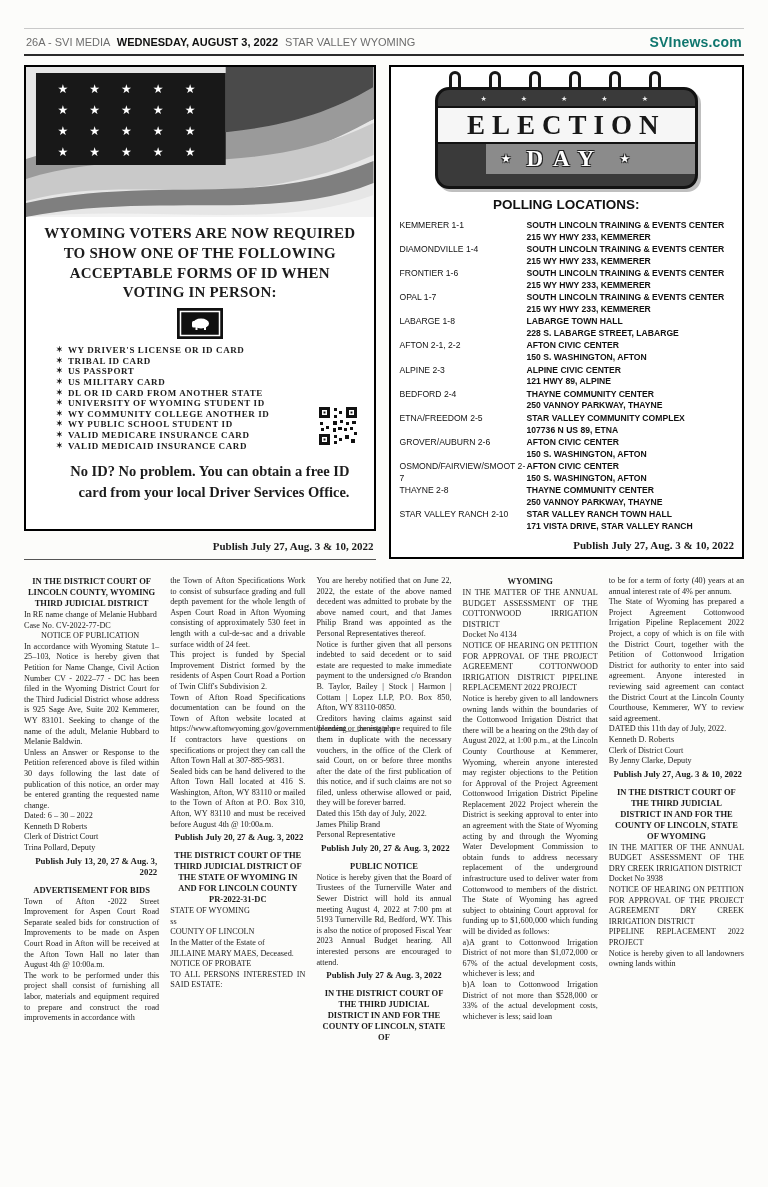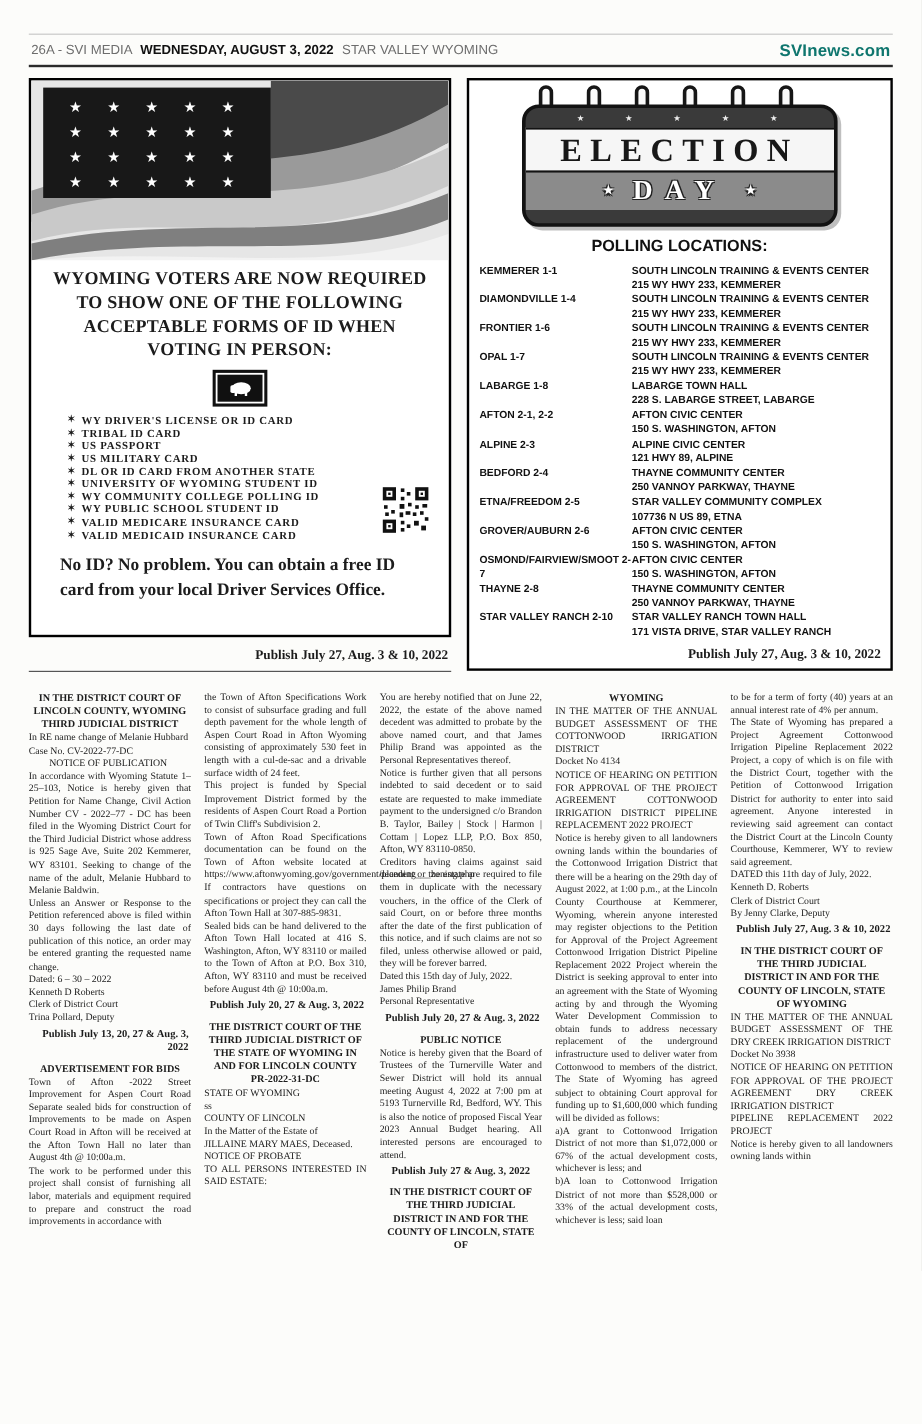--- a/index.html
+++ b/index.html
@@ -53,10 +53,10 @@
                   border-bottom:2.5px solid #121212;text-align:center;color:#181818;
                   font-family:"Liberation Serif",serif;font-weight:900;font-size:27px;
                   letter-spacing:7px;line-height:34px;}
-  .badge-day{background:#8b8b8b;text-align:center;color:#fff;
+  .badge-day{background:#8b8b8b;text-align:left;color:#fff;
              font-family:"Liberation Serif",serif;font-weight:900;font-size:23px;
              letter-spacing:10px;line-height:30px;
-             text-shadow:1px 1px 0 #222,-1px 1px 0 #222,1px -1px 0 #222,-1px -1px 0 #222;}
+             text-shadow:1px 1px 0 #222,-1px 1px 0 #222,1px -1px 0 #222,-1px -1px 0 #222;margin-left:48px;}
   .badge-day .side-star{font-size:10px;vertical-align:4px;letter-spacing:0;padding:0 16px;}
   .polling-title{text-align:center;font-weight:bold;font-size:13.5px;color:#111;
                  padding:4px 0 6px;}

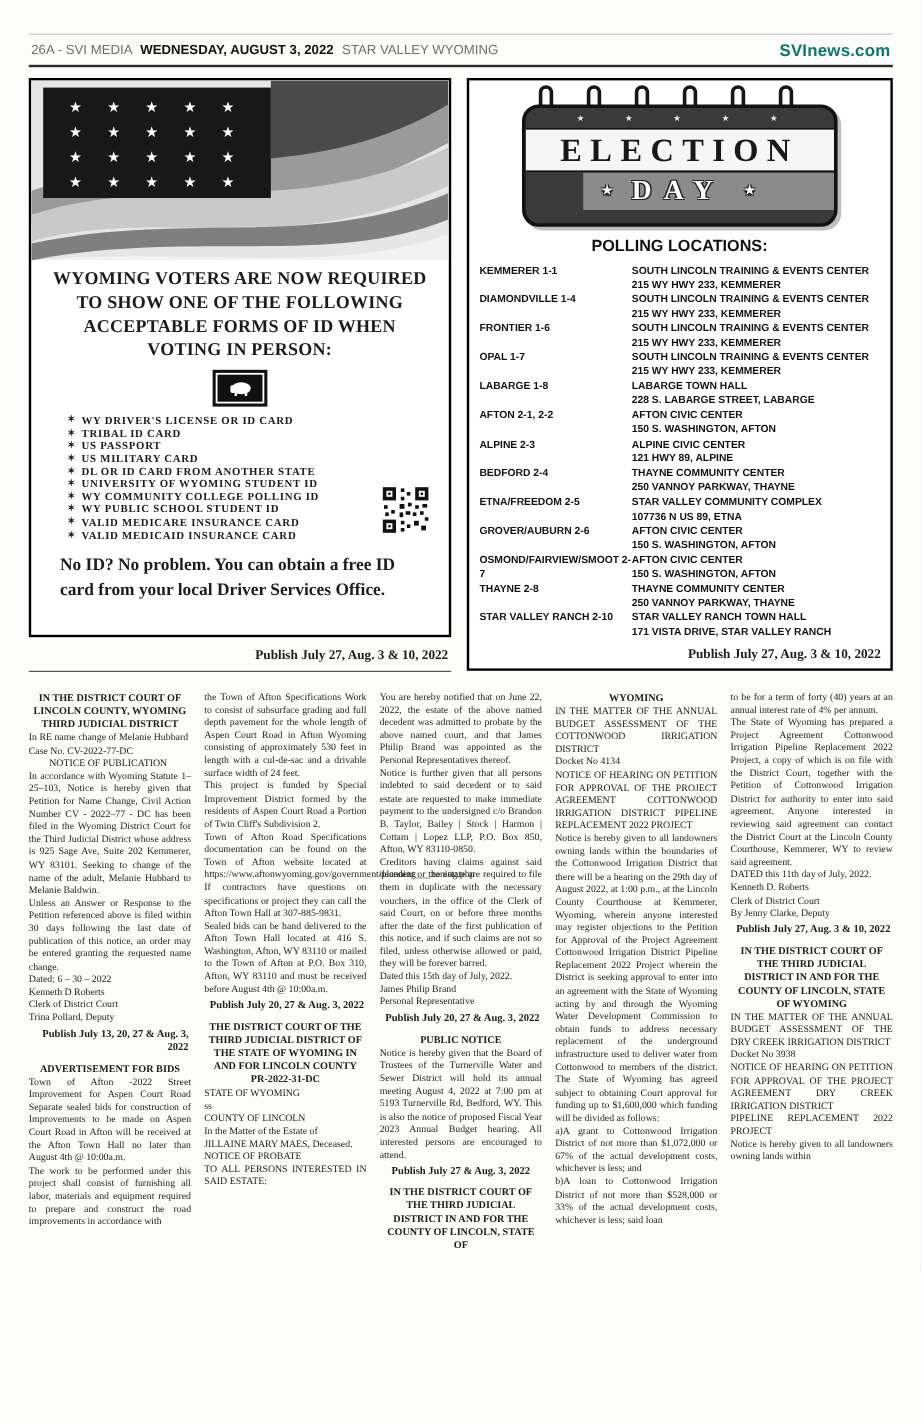--- a/index.html
+++ b/index.html
@@ -62,7 +62,7 @@
                  padding:4px 0 6px;}
   .polling-list{flex:1;padding:2px 8px 0 9px;}
   .polling-row{display:flex;margin-bottom:.5px;}
-  .polling-precinct{flex:0 0 127px;font-weight:bold;font-size:8.6px;line-height:11.8px;
+  .polling-precinct{flex:0 0 127px;font-weight:normal;font-size:8.6px;line-height:11.8px;
                     color:#111;}
   .polling-loc{flex:1;font-weight:bold;font-size:8.6px;line-height:11.8px;color:#111;}
   .publish-right{text-align:right;font-family:"Liberation Serif",serif;font-weight:bold;

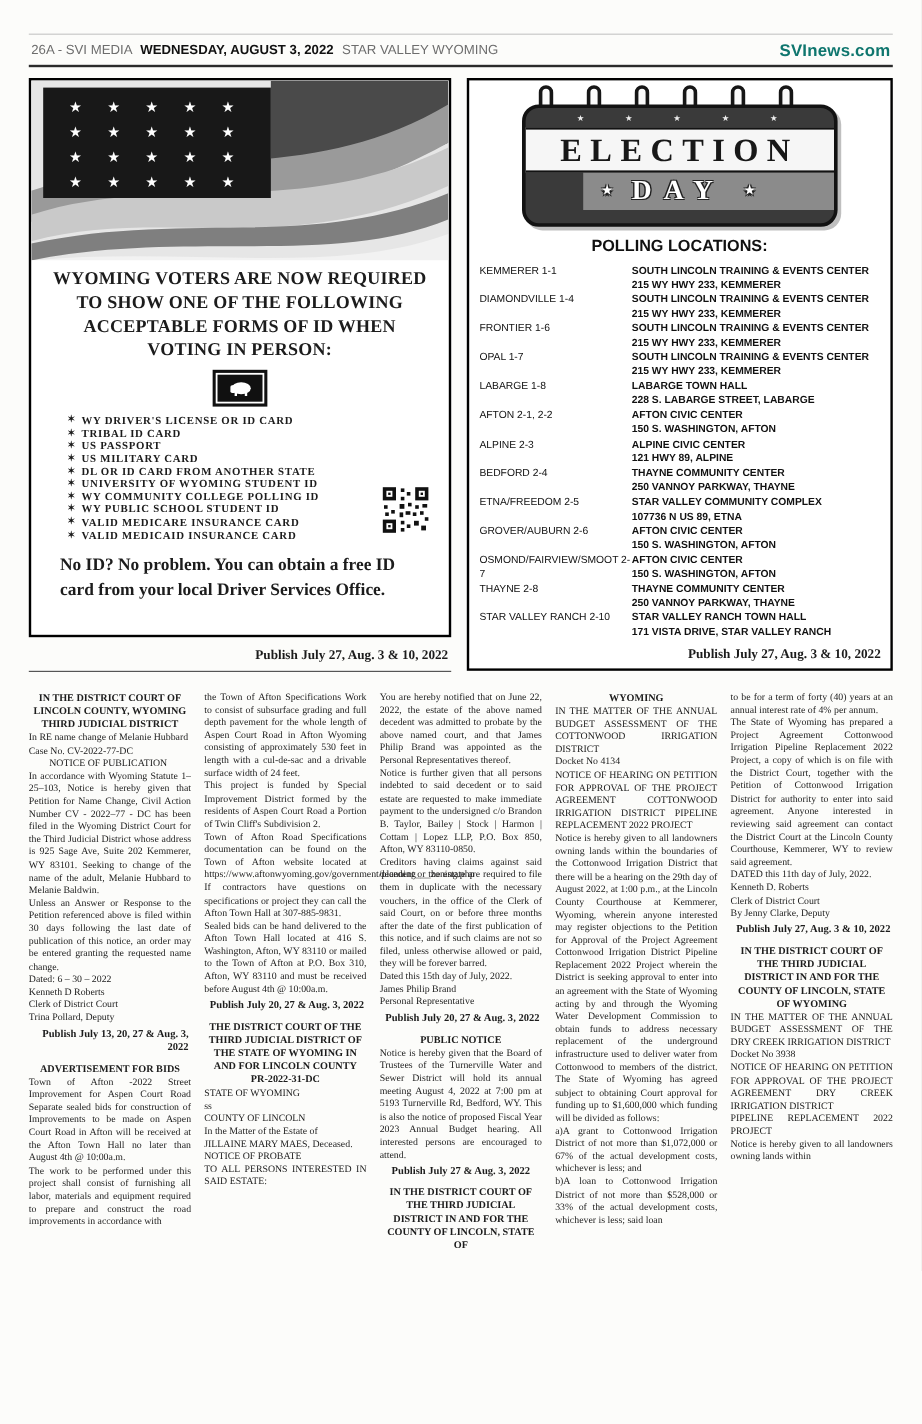--- a/index.html
+++ b/index.html
@@ -132,7 +132,7 @@
               <li><span class="bullet">✶</span><span>US MILITARY CARD</span></li>
               <li><span class="bullet">✶</span><span>DL OR ID CARD FROM ANOTHER STATE</span></li>
               <li><span class="bullet">✶</span><span>UNIVERSITY OF WYOMING STUDENT ID</span></li>
-              <li><span class="bullet">✶</span><span>WY COMMUNITY COLLEGE POLLING ID</span></li>
+              <li><span class="bullet">✶</span><span>WY COMMUNITY COLLEGE ANOTHER ID</span></li>
               <li><span class="bullet">✶</span><span>WY PUBLIC SCHOOL STUDENT ID</span></li>
               <li><span class="bullet">✶</span><span>VALID MEDICARE INSURANCE CARD</span></li>
               <li><span class="bullet">✶</span><span>VALID MEDICAID INSURANCE CARD</span></li>

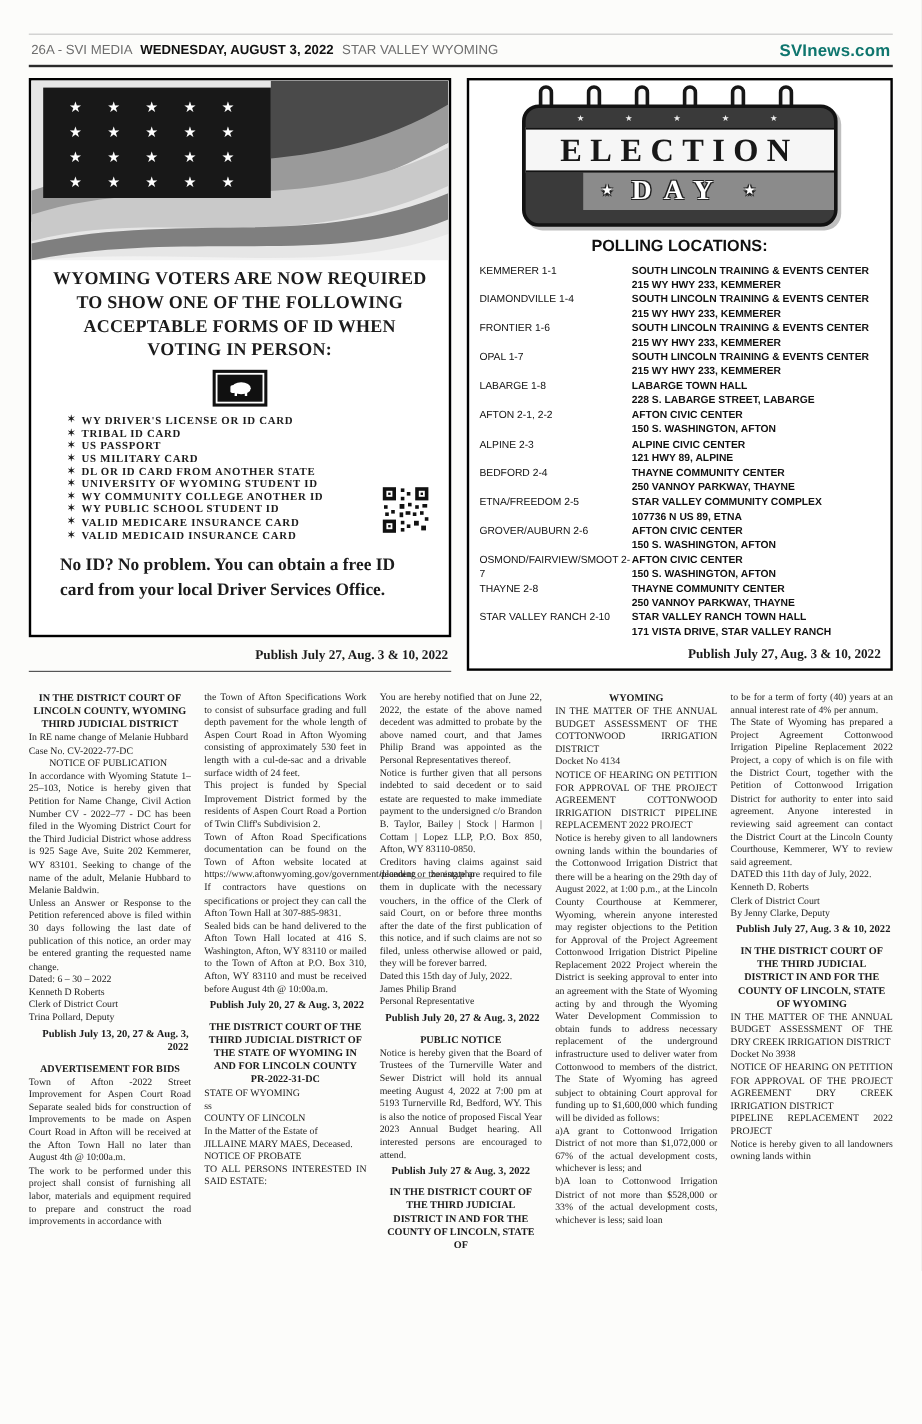--- a/index.html
+++ b/index.html
@@ -32,7 +32,7 @@
               white-space:nowrap;}
   .id-list li .bullet{display:inline-block;width:12px;font-size:8px;vertical-align:1px;}
   .qr{position:absolute;right:16px;bottom:1px;}
-  .no-id{font-weight:800;font-size:14.5px;line-height:1.45;text-align:left;
+  .no-id{font-weight:800;font-size:14.5px;line-height:1.45;text-align:right;
          padding:10px 24px 0;}
   .publish-left{margin-top:9px;text-align:right;font-weight:bold;font-size:11px;
                 padding-right:2px;}

